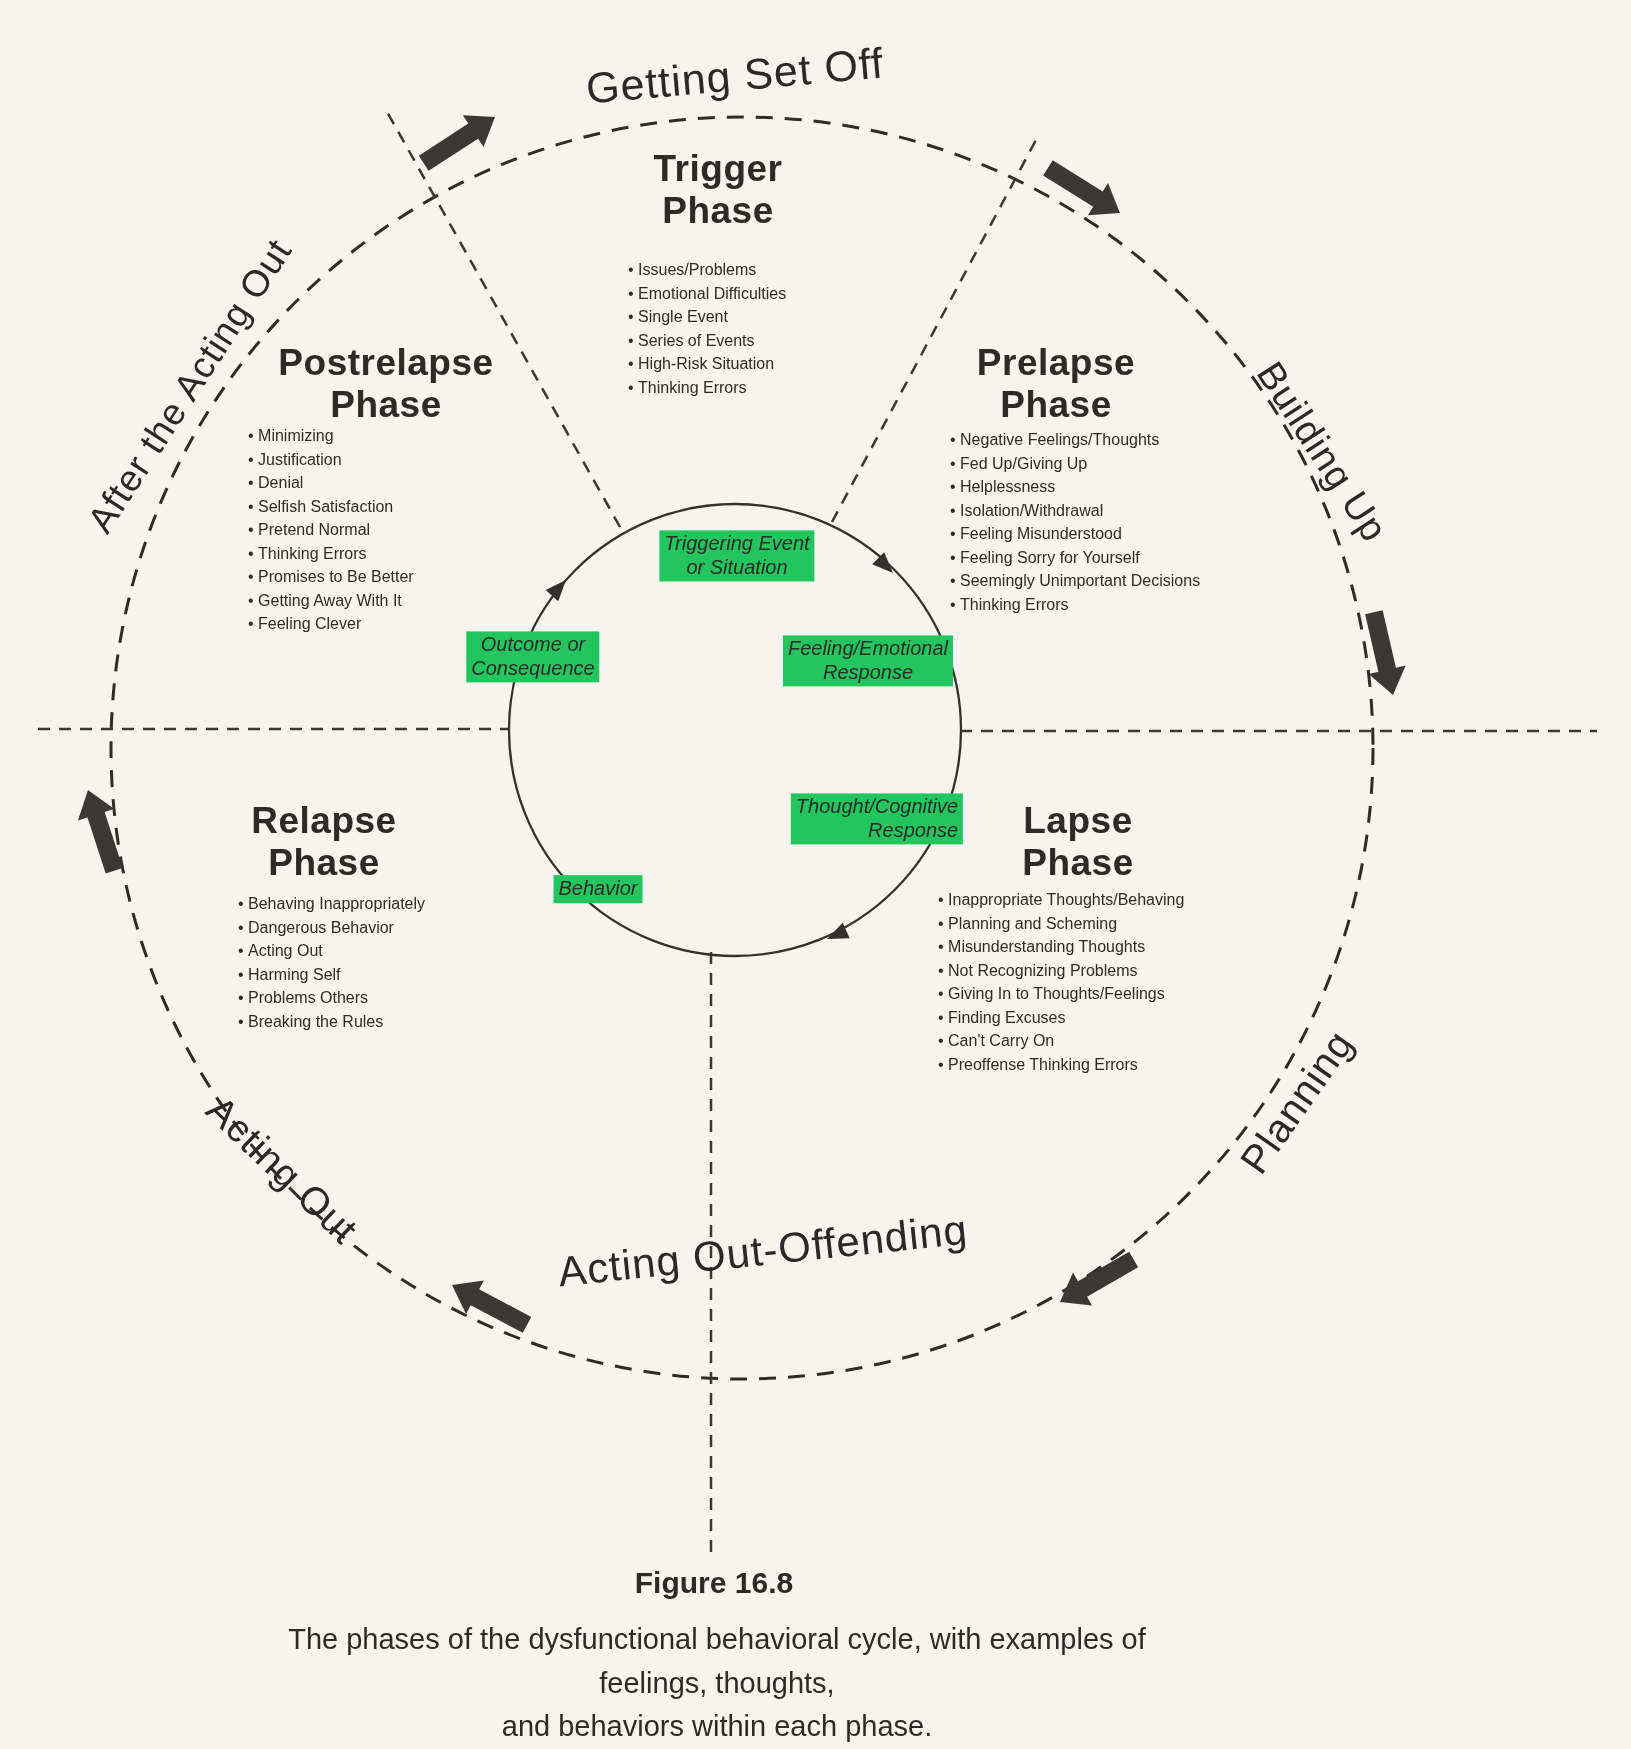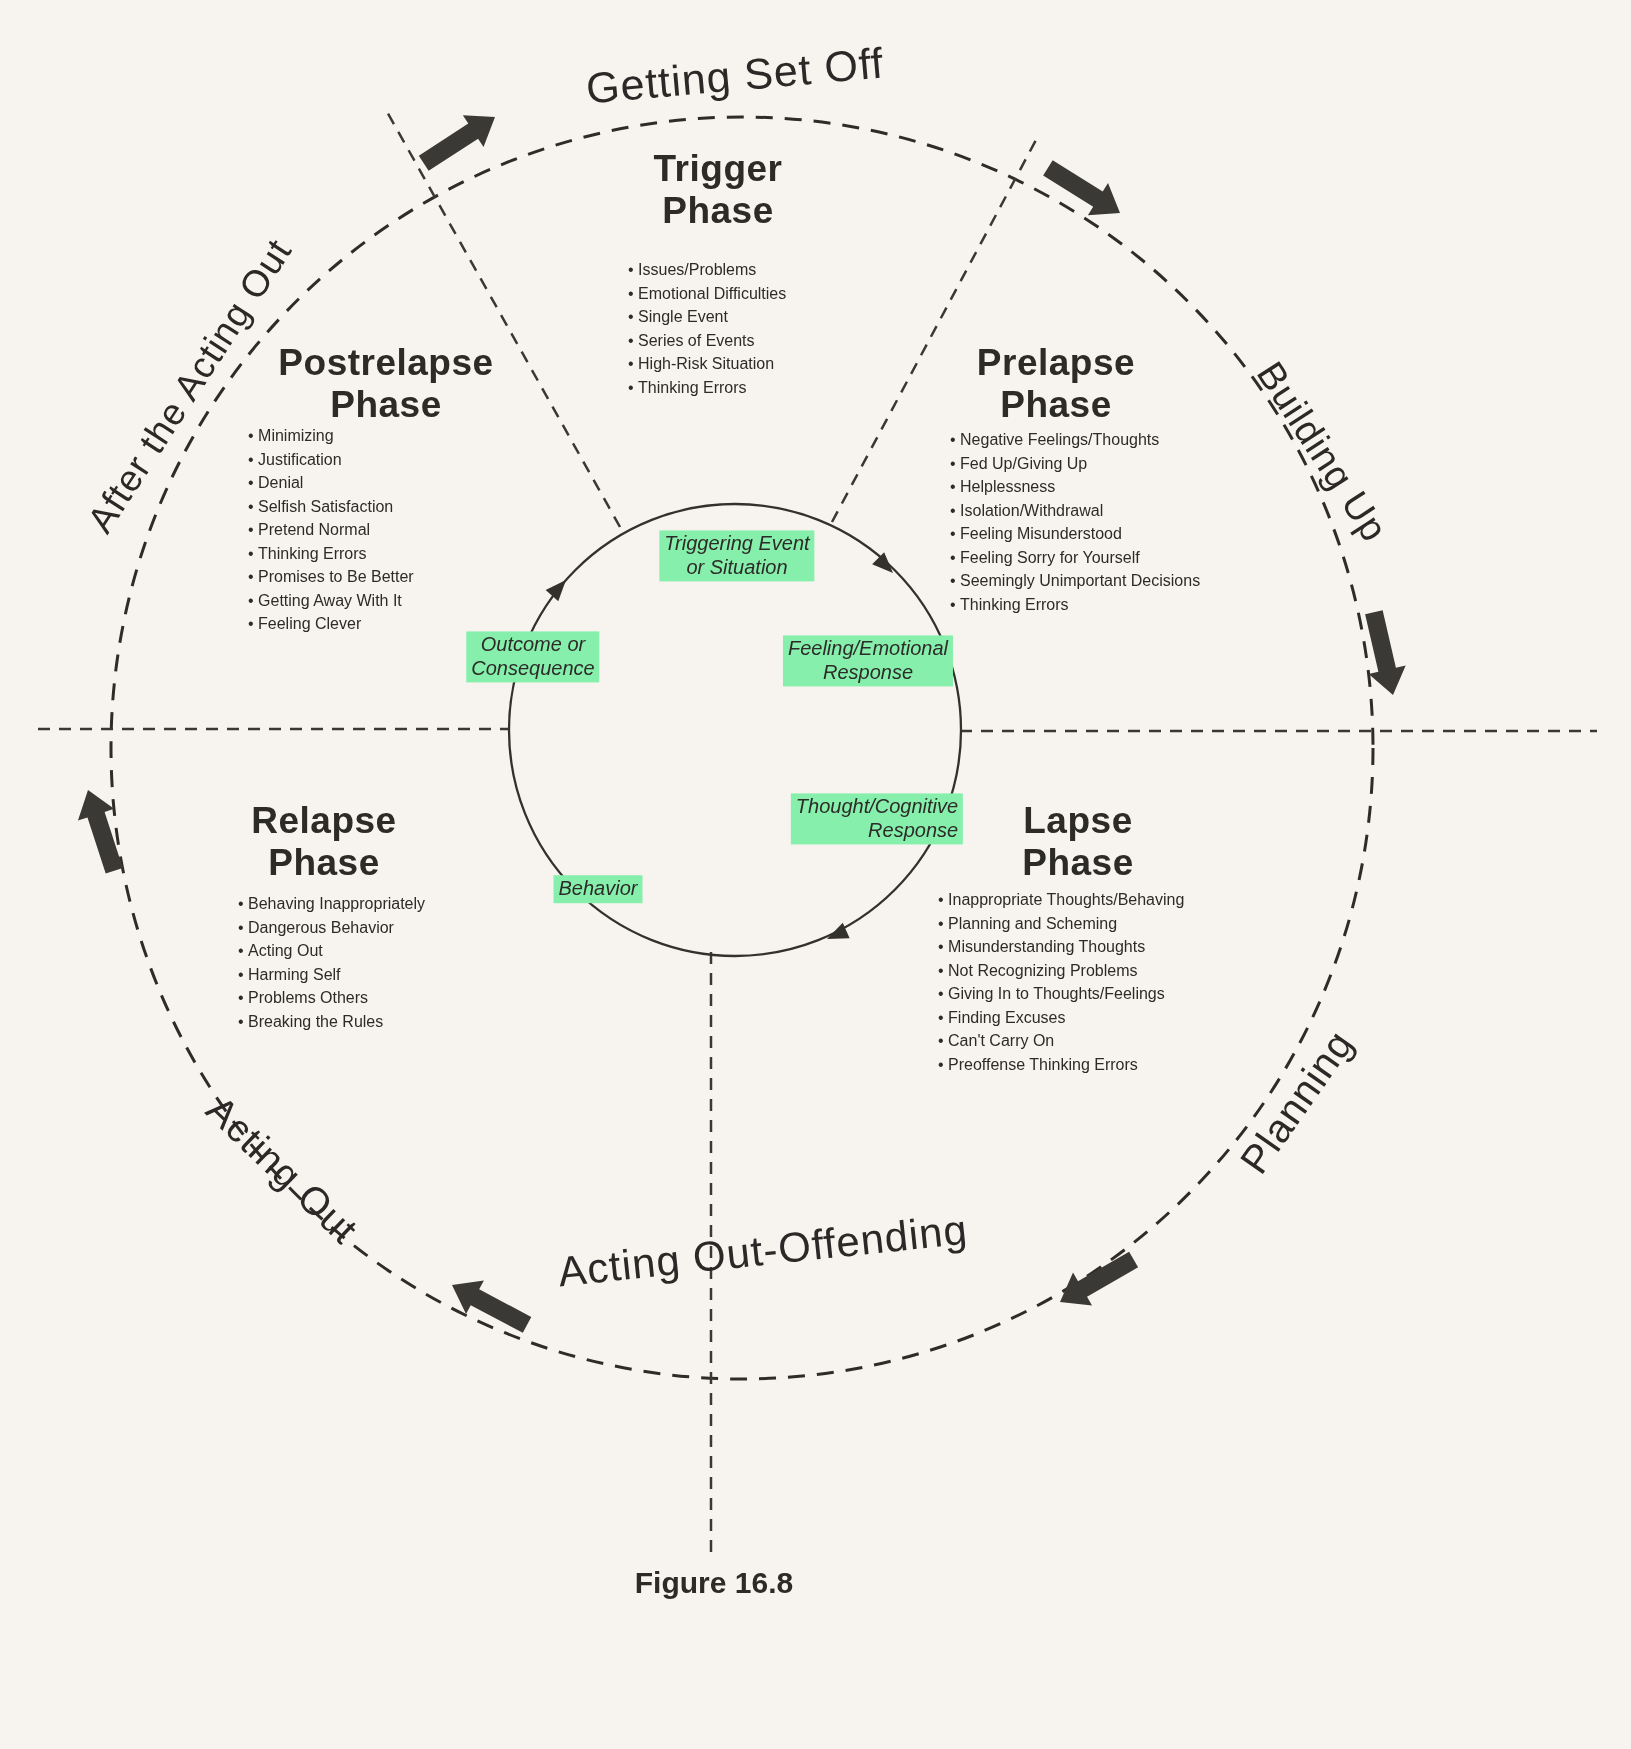--- a/index.html
+++ b/index.html
@@ -53,7 +53,7 @@
     line-height: 1.18;
     text-align: center;
     white-space: pre;
-    background: #86efac;
+    background: #22c55e;
     padding: 2px 5px;
     transform: translate(-50%, -50%);
     z-index: 3;

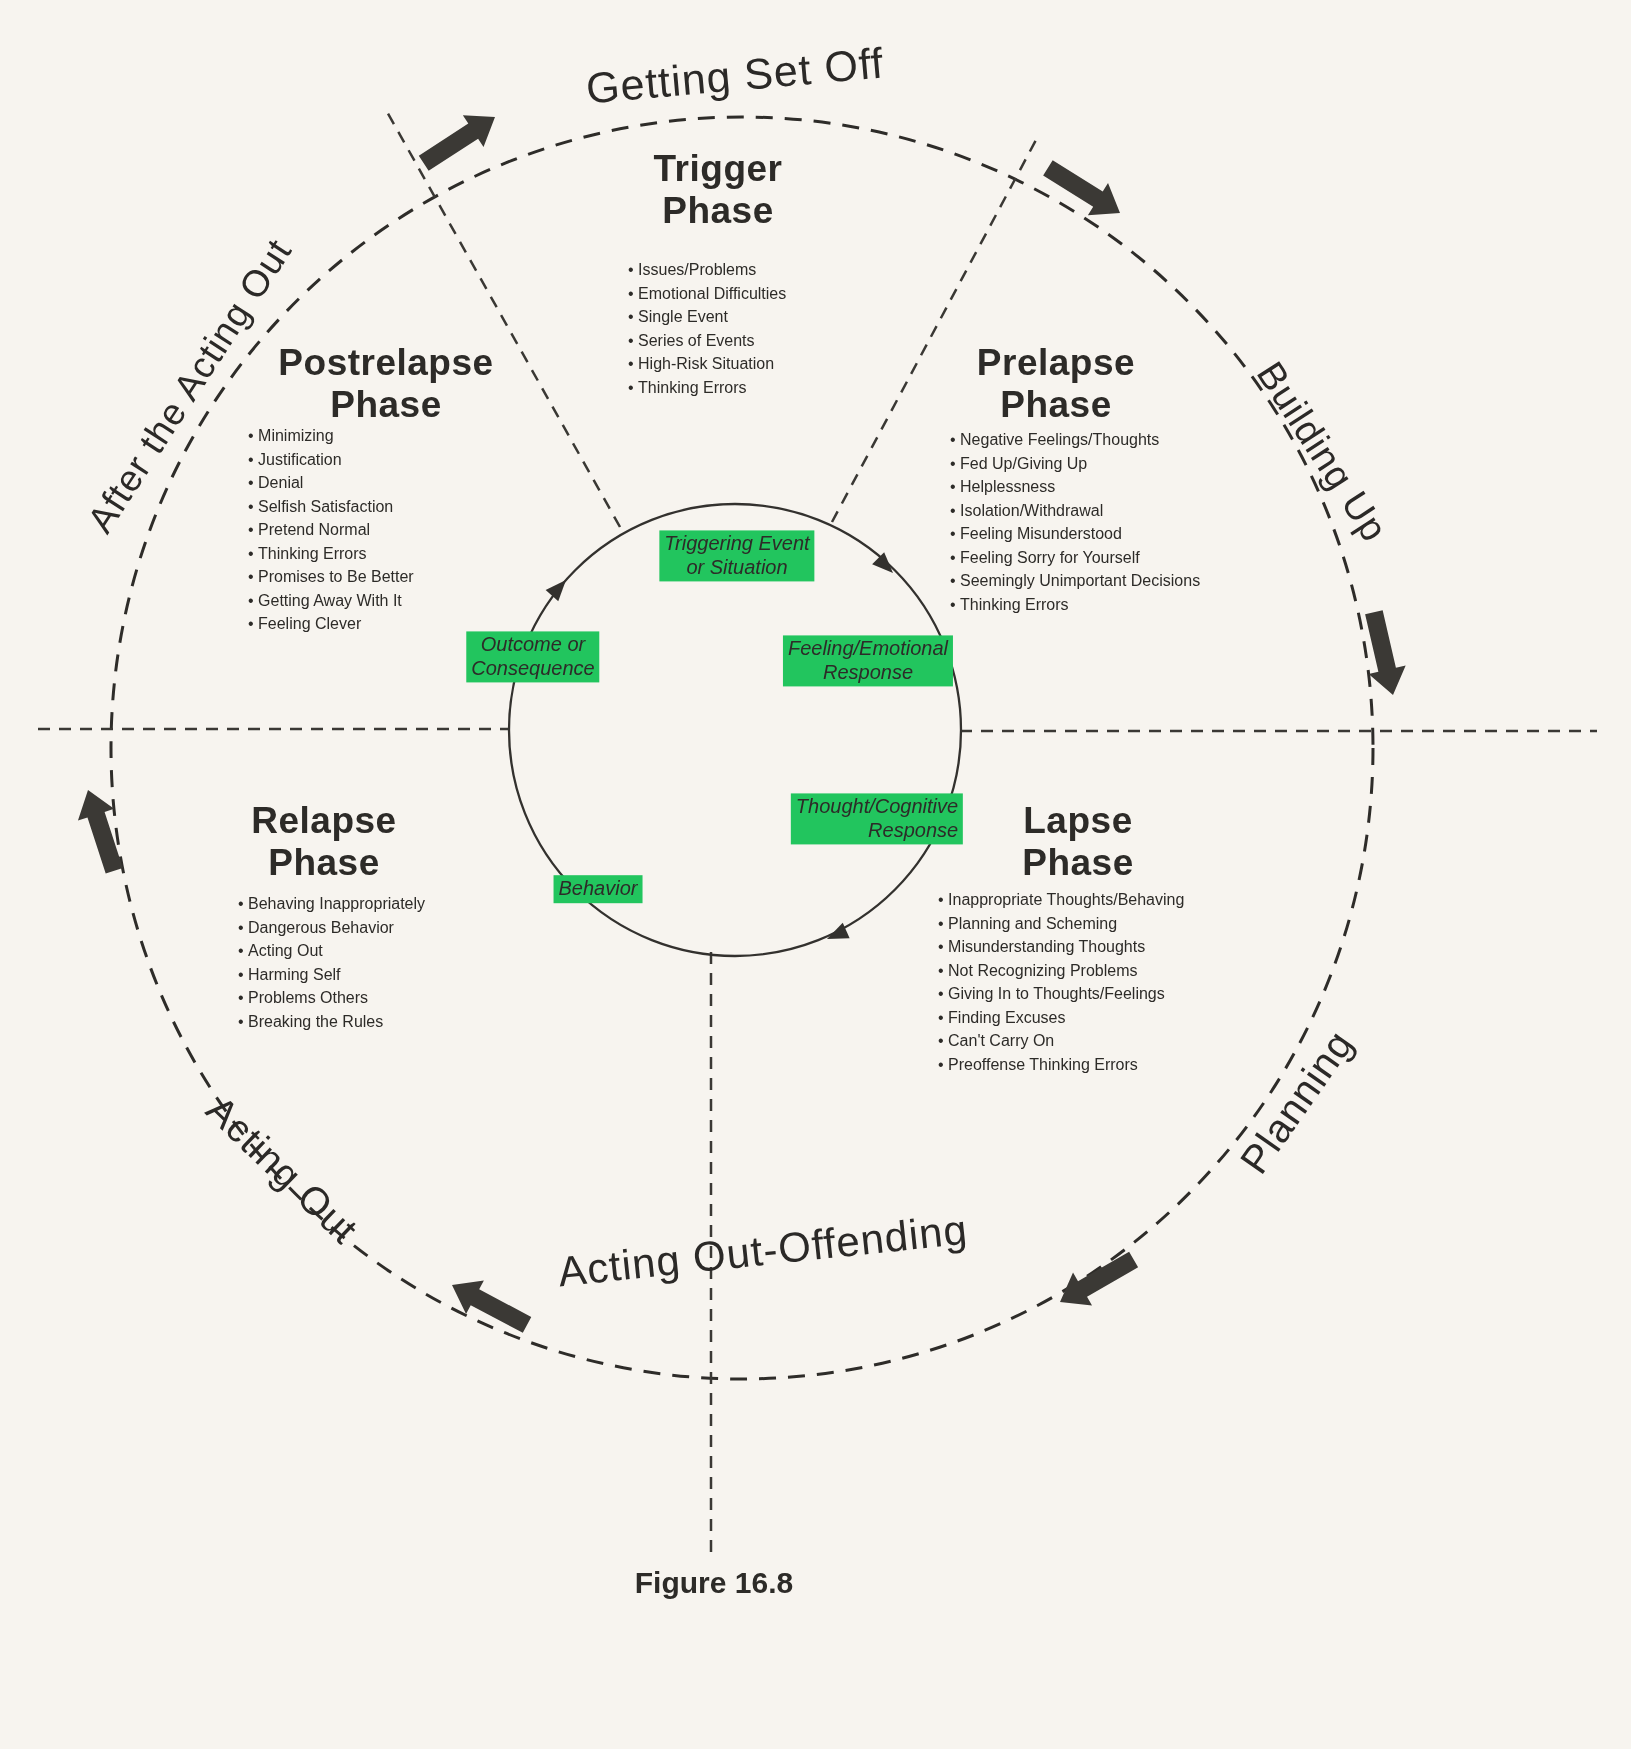--- a/index.html
+++ b/index.html
@@ -186,6 +186,8 @@
 Consequence</div>
 
   <div class="figure-number" style="left:714px; top:1566px;">Figure 16.8</div>
+  <div class="figure-caption" style="left:717px; top:1618px;">The phases of the dysfunctional behavioral cycle, with examples of feelings, thoughts,
+and behaviors within each phase.</div>
 
 </div>
 

